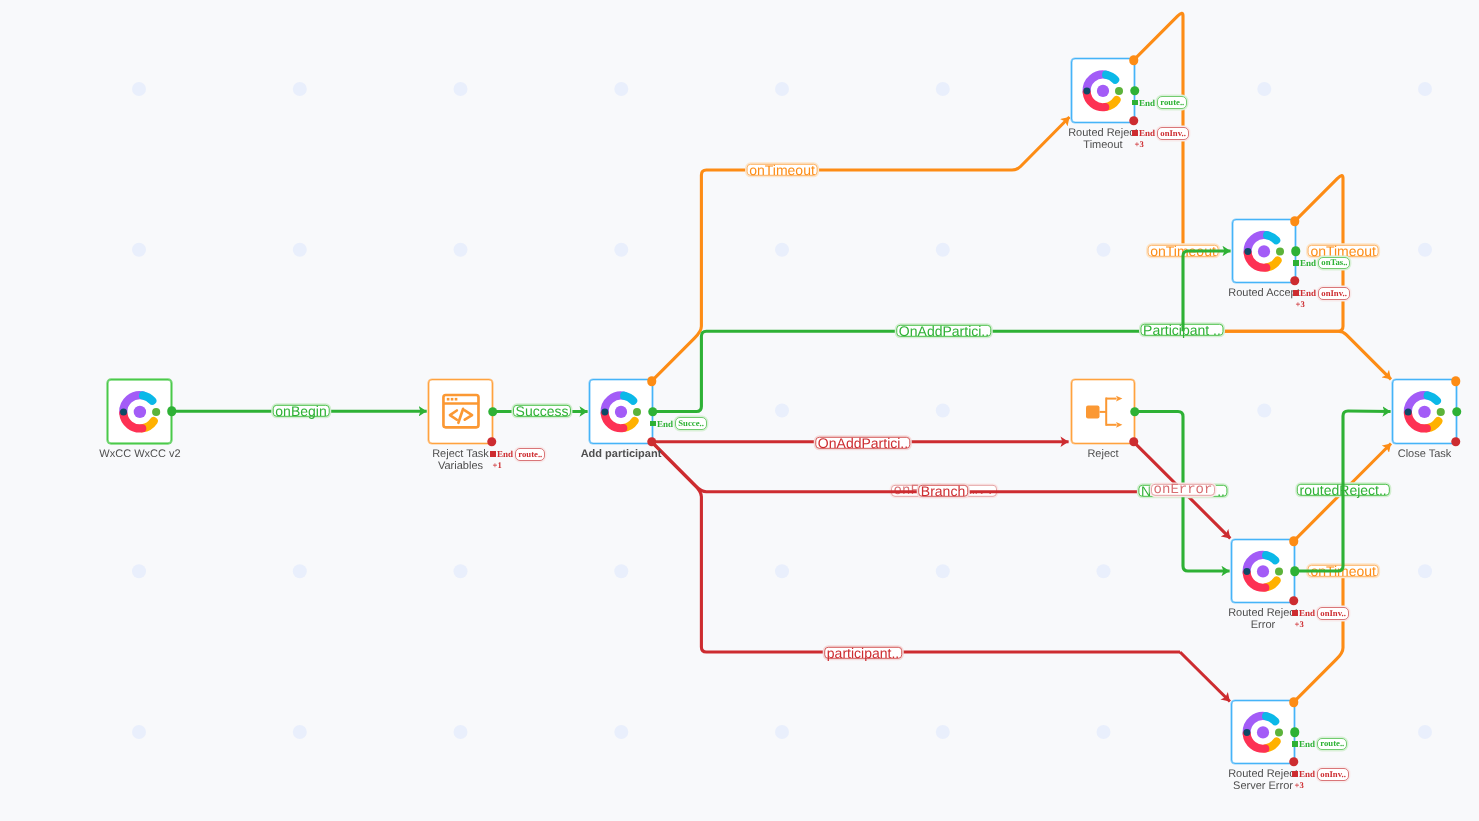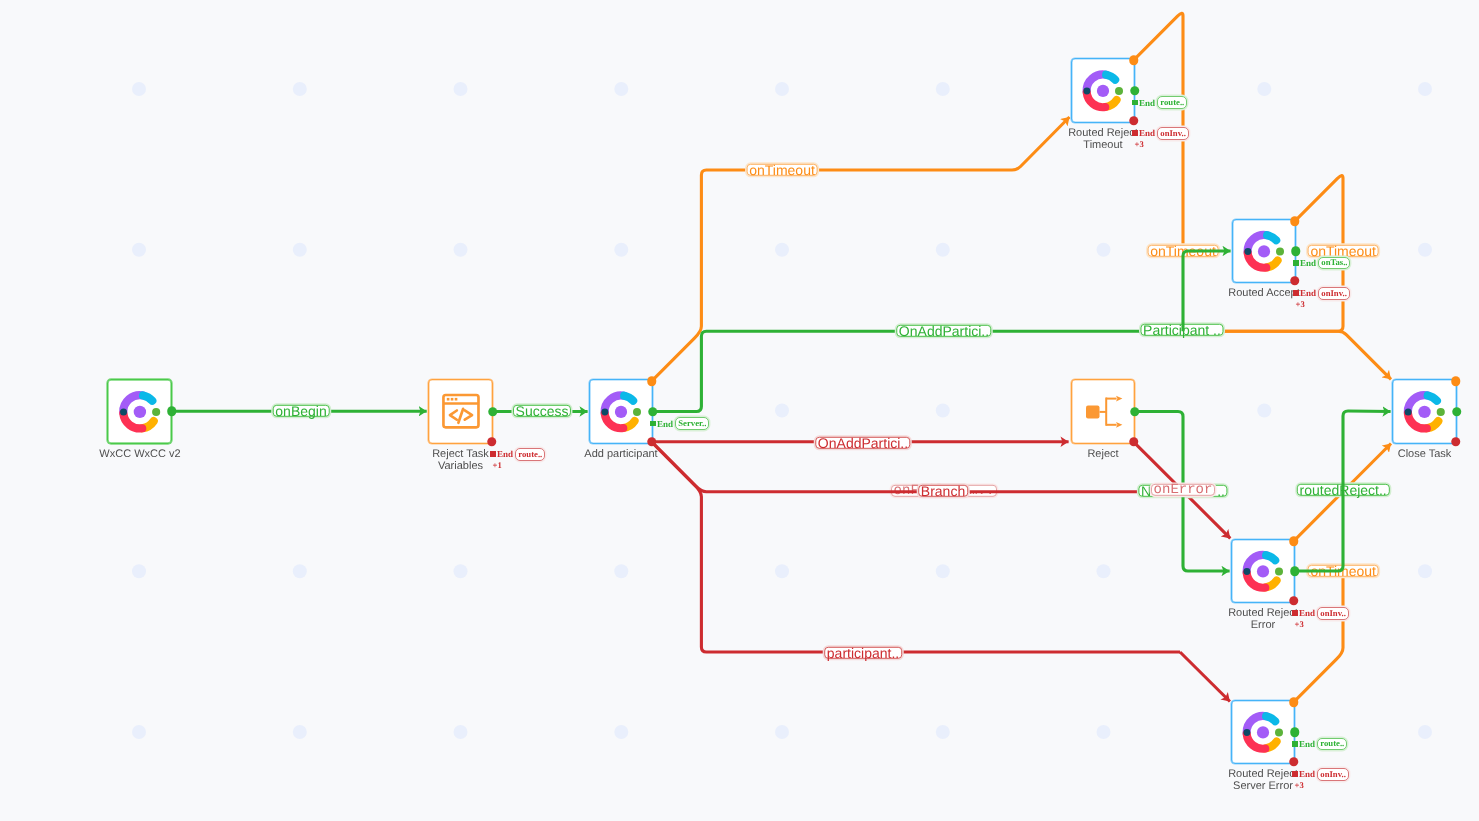--- a/index.html
+++ b/index.html
@@ -325,7 +325,7 @@
       <div class="endb green" style="left: 650.2px; top: 417.2px;">
         <span class="sq"></span>
         <span>End</span>
-        <span class="ec">Server..</span>
+        <span class="ec">Succe..</span>
       </div>
       <div class="endb green" style="left: 1132.2px; top: 96.2px;">
         <span class="sq"></span>

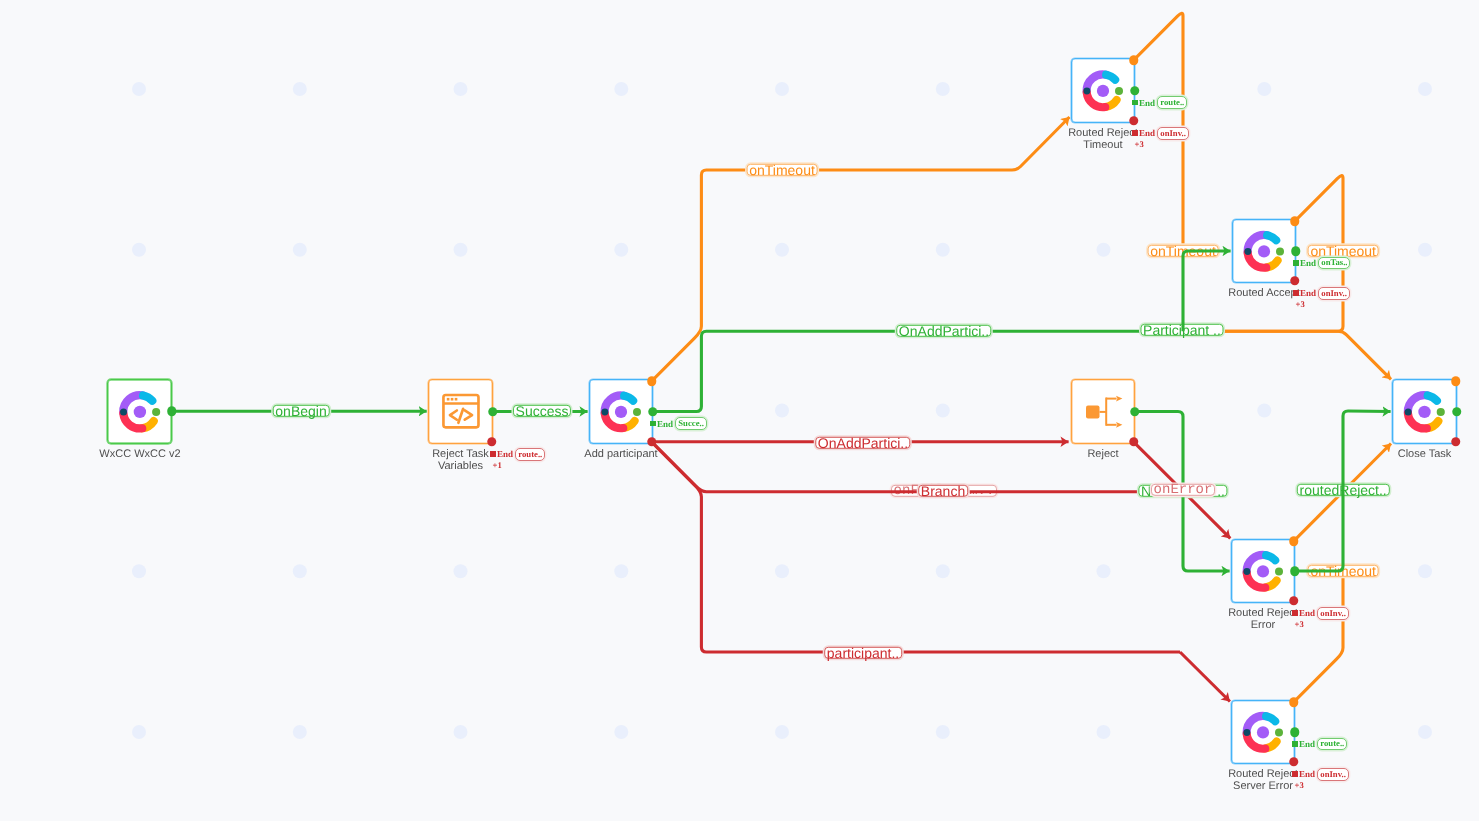--- a/index.html
+++ b/index.html
@@ -218,7 +218,7 @@
     <circle cx="48" cy="32.5" r="4" fill="#5cb33a"></circle>
   </svg></div>
       </div>
-      <div class="nlabel" style="left: 557px; top: 449.2px; width: 128px;">Add participant</div>
+      <div class="nlabel" style="left: 557px; top: 449.2px; width: 128px; font-weight: bold;">Add participant</div>
       <div class="port" style="left: 651.6px; top: 381.2px; width: 9.5px; height: 9.5px; background: rgb(253, 140, 21);"></div>
       <div class="port" style="left: 652.5px; top: 411.5px; width: 9.5px; height: 9.5px; background: rgb(46, 177, 53);"></div>
       <div class="port" style="left: 651.6px; top: 441.8px; width: 9.5px; height: 9.5px; background: rgb(205, 44, 48);"></div>

